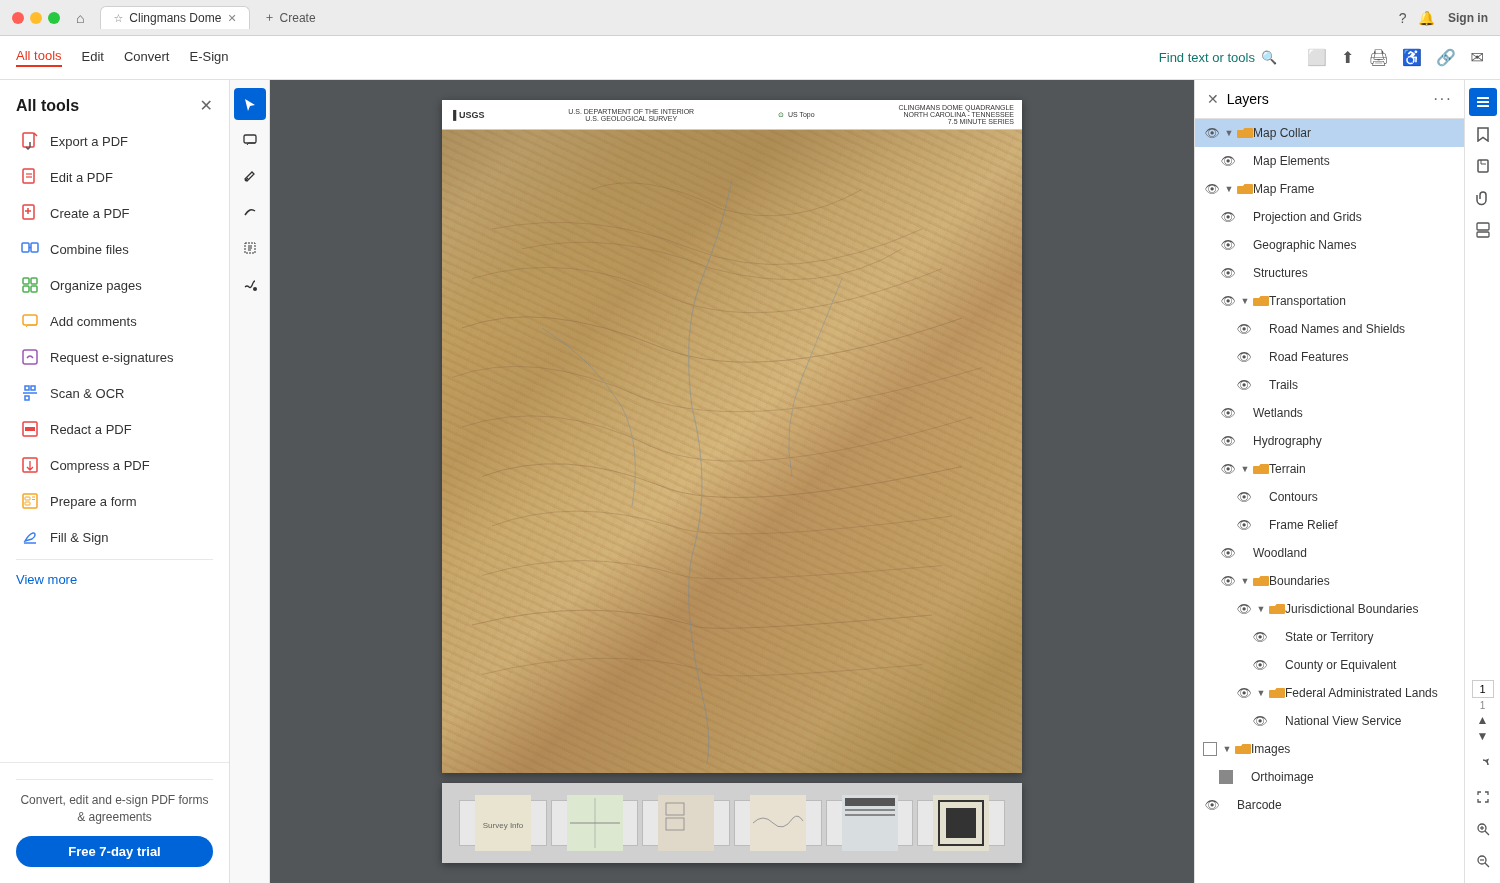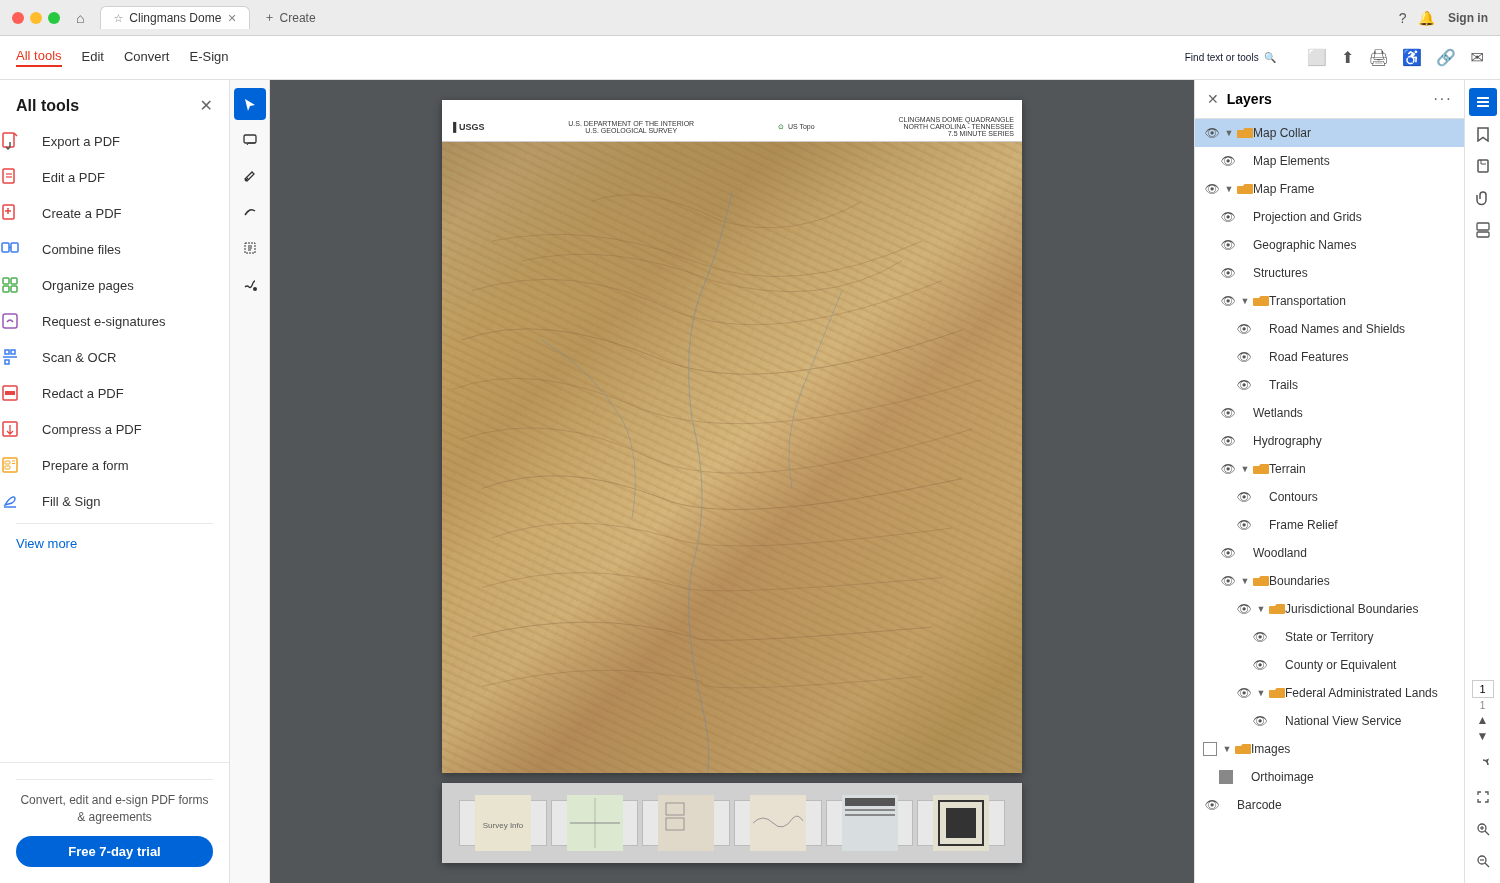--- a/index.html
+++ b/index.html
@@ -52,7 +52,7 @@
     .toolbar-item.active { color: #e8341c; border-bottom: 2px solid #e8341c; }
     .toolbar-search {
       margin-left: auto; display: flex; align-items: center; gap: 6px;
-      color: #0f172a; font-size: 10px; cursor: pointer;
+      color: #0f766e; font-size: 13px; cursor: pointer;
     }
     .toolbar-icons { display: flex; gap: 14px; margin-left: 10px; }
     .toolbar-icon { color: #555; font-size: 16px; cursor: pointer; }

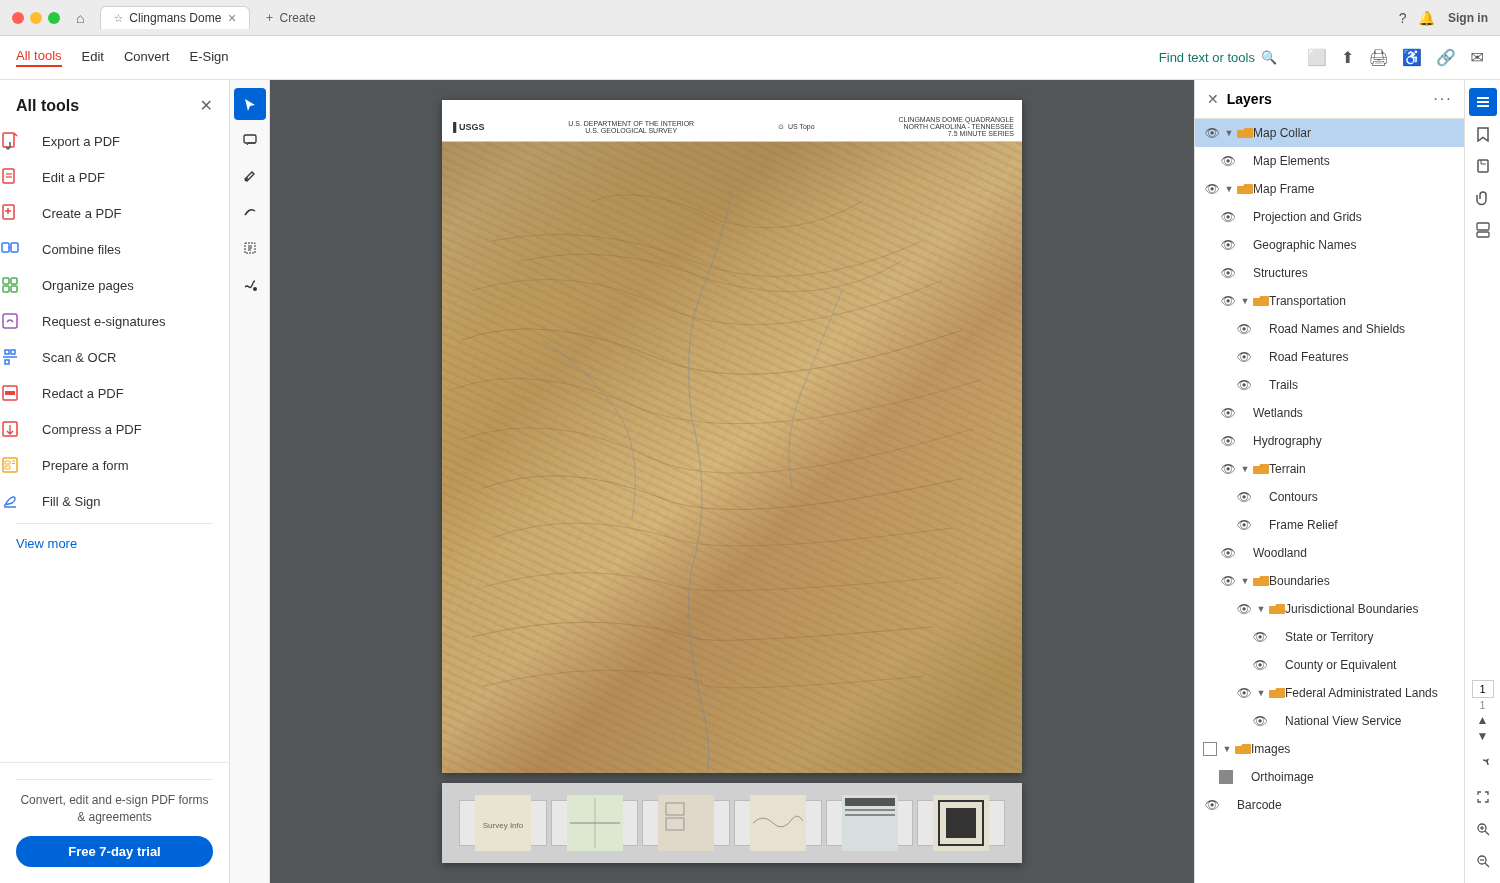--- a/index.html
+++ b/index.html
@@ -195,7 +195,7 @@
     }
     .layers-left { display: flex; align-items: center; gap: 8px; }
     .layers-close { color: #666; cursor: pointer; font-size: 14px; }
-    .layers-title { font-size: 14px; font-weight: 700; }
+    .layers-title { font-size: 14px; font-weight: 400; }
     .layers-more { color: #666; cursor: pointer; font-size: 16px; letter-spacing: 1px; }
     .layers-list { flex: 1; overflow-y: auto; }
     .layer-row {

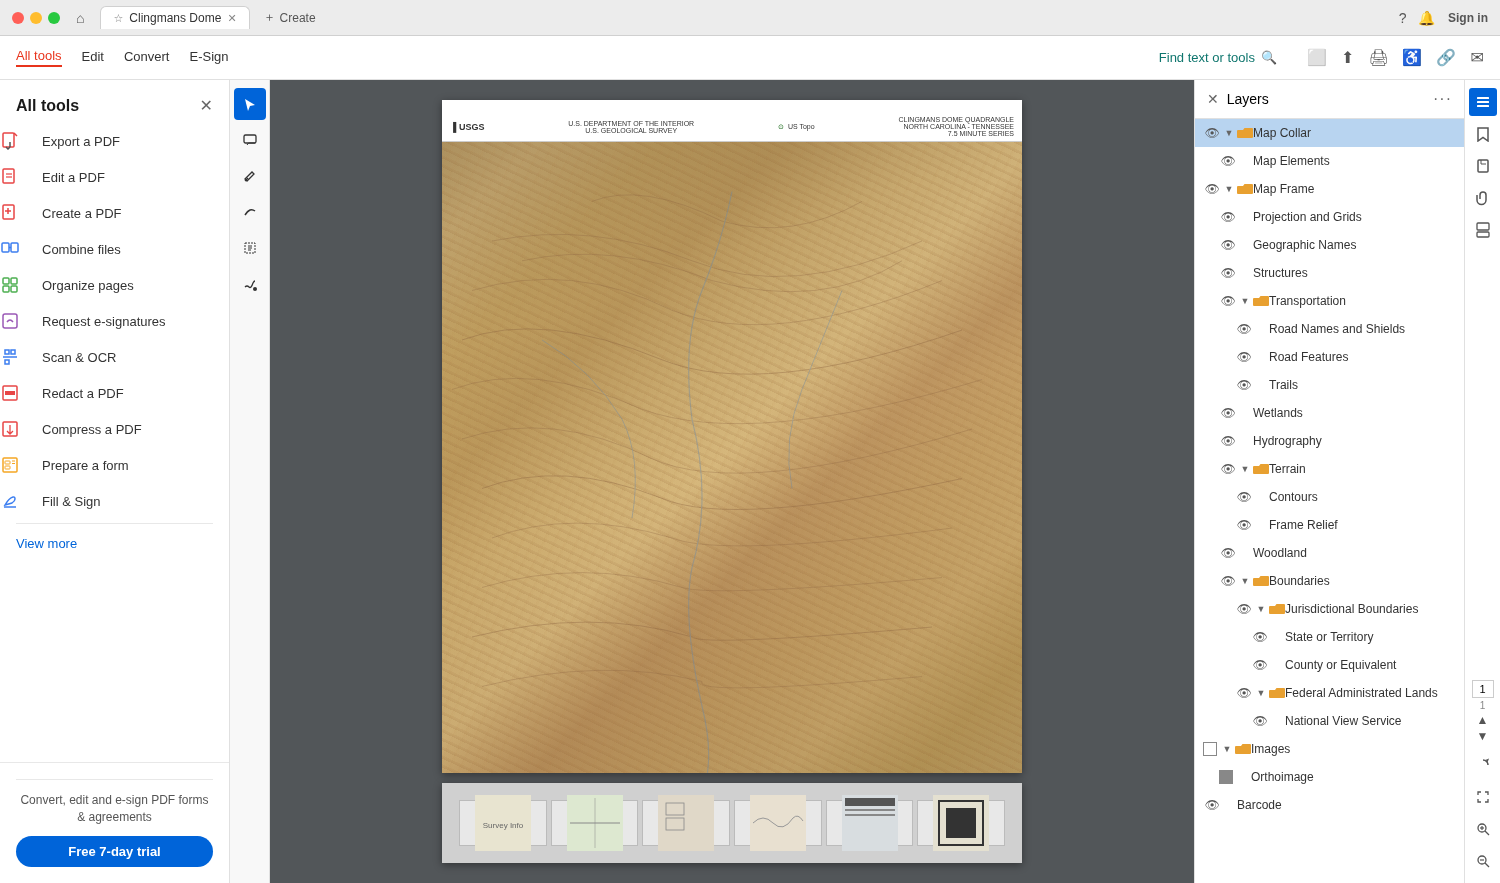--- a/index.html
+++ b/index.html
@@ -150,7 +150,6 @@
         #b89060 60%, #c4a068 70%, #d0b075 80%,
         #bfa060 90%, #c8aa6e 100%);
       position: relative;
-      margin-top: 12px;
     }
     .map-header {
       position: absolute; top: 0; left: 0; right: 0;

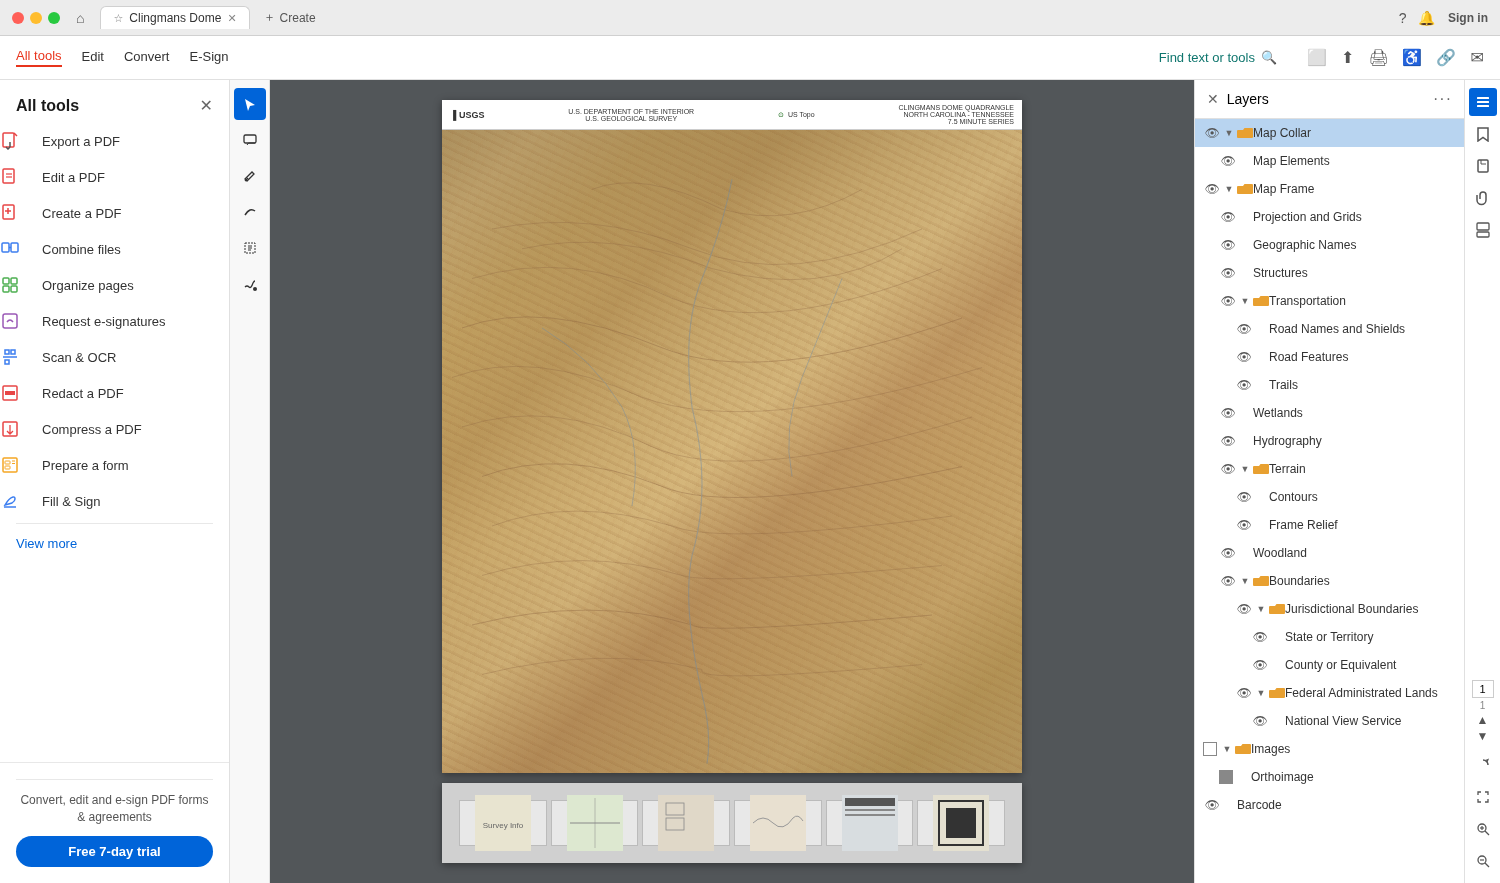--- a/index.html
+++ b/index.html
@@ -81,8 +81,8 @@
     .sidebar-title { font-size: 16px; font-weight: 600; color: #1a1a1a; }
     .sidebar-close { color: #666; cursor: pointer; font-size: 16px; }
     .sidebar-item {
-      display: flex; align-items: center; gap: 22px;
-      padding: 8px 0; cursor: pointer; font-size: 13px; color: #333;
+      display: flex; align-items: center; gap: 10px;
+      padding: 8px 20px; cursor: pointer; font-size: 13px; color: #333;
     }
     .sidebar-icon { width: 20px; height: 20px; display: flex; align-items: center; justify-content: center; flex-shrink: 0; }
     .sidebar-divider { height: 1px; background: #e8e8e8; margin: 4px 16px; }

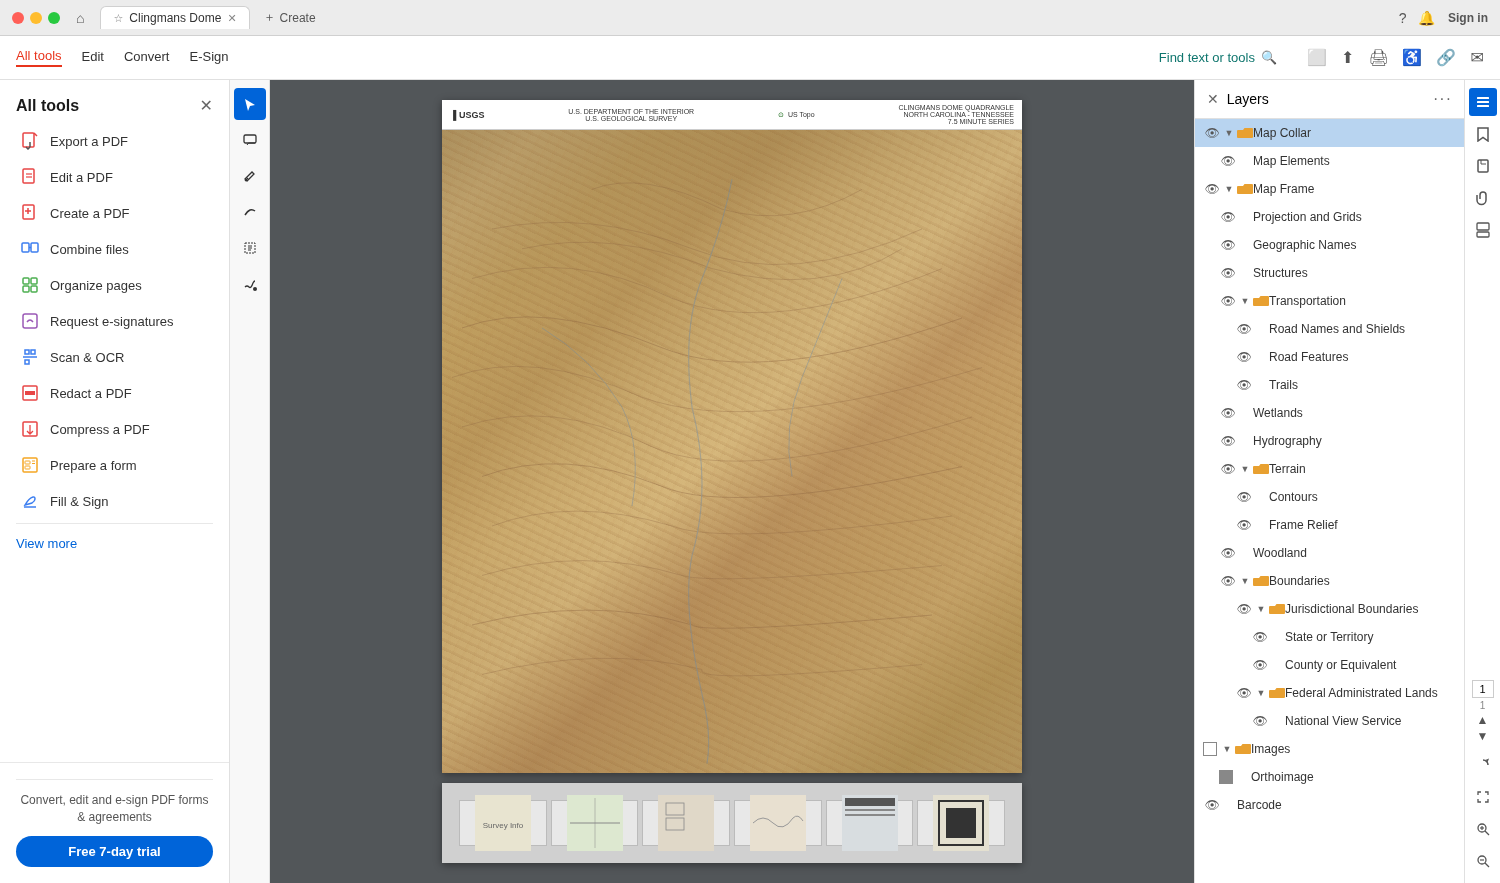--- a/index.html
+++ b/index.html
@@ -385,6 +385,15 @@
       <span>Organize pages</span>
     </div>
 
+    <div class="sidebar-item">
+      <div class="sidebar-icon">
+        <svg width="18" height="18" viewBox="0 0 18 18">
+            <rect x="2" y="3" width="14" height="10" rx="2" fill="none" stroke="#f5a623" stroke-width="1.5"></rect>
+            <path d="M5 15l2-2h9" stroke="#f5a623" stroke-width="1" fill="none"></path>
+          </svg>
+      </div>
+      <span>Add comments</span>
+    </div>
 
     <div class="sidebar-item">
       <div class="sidebar-icon">

